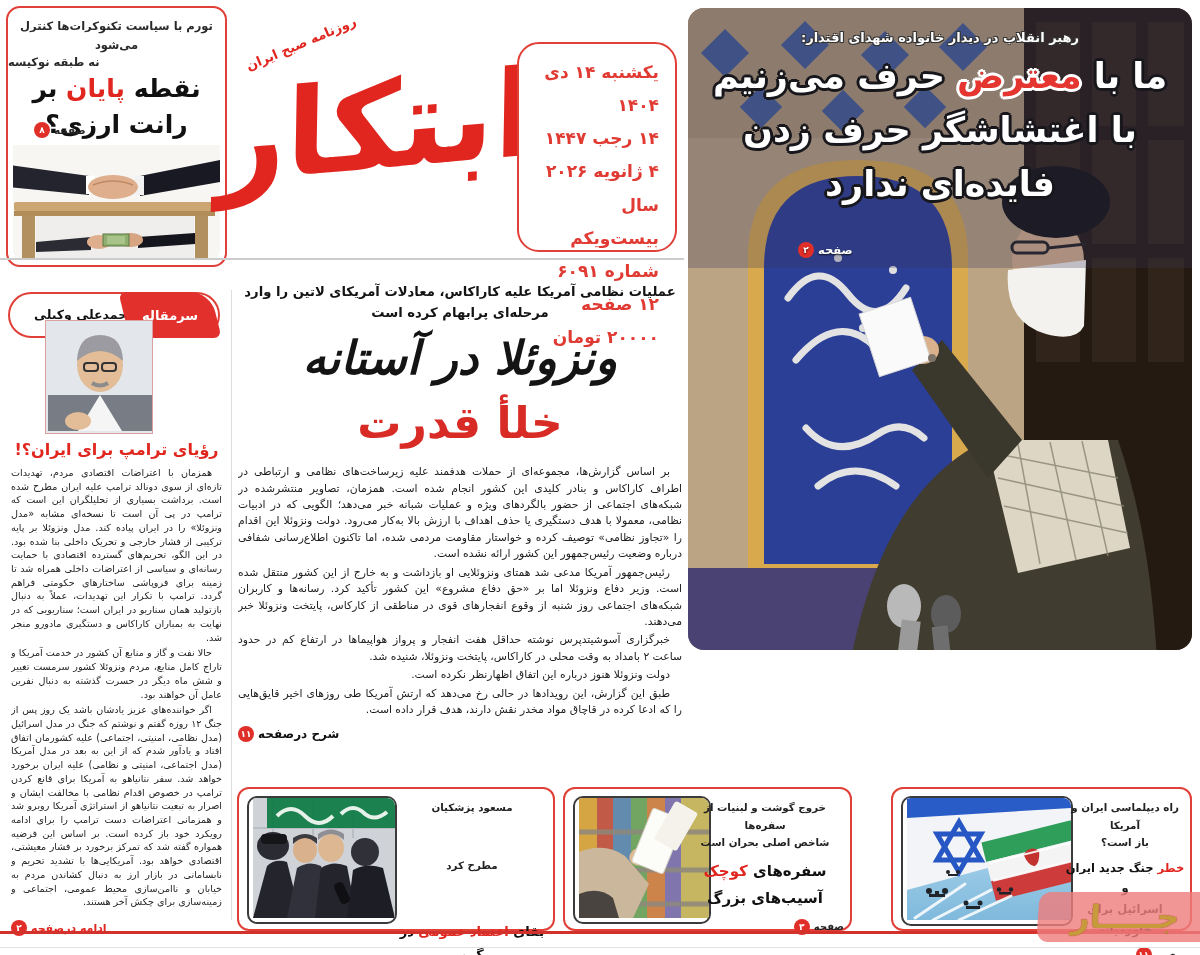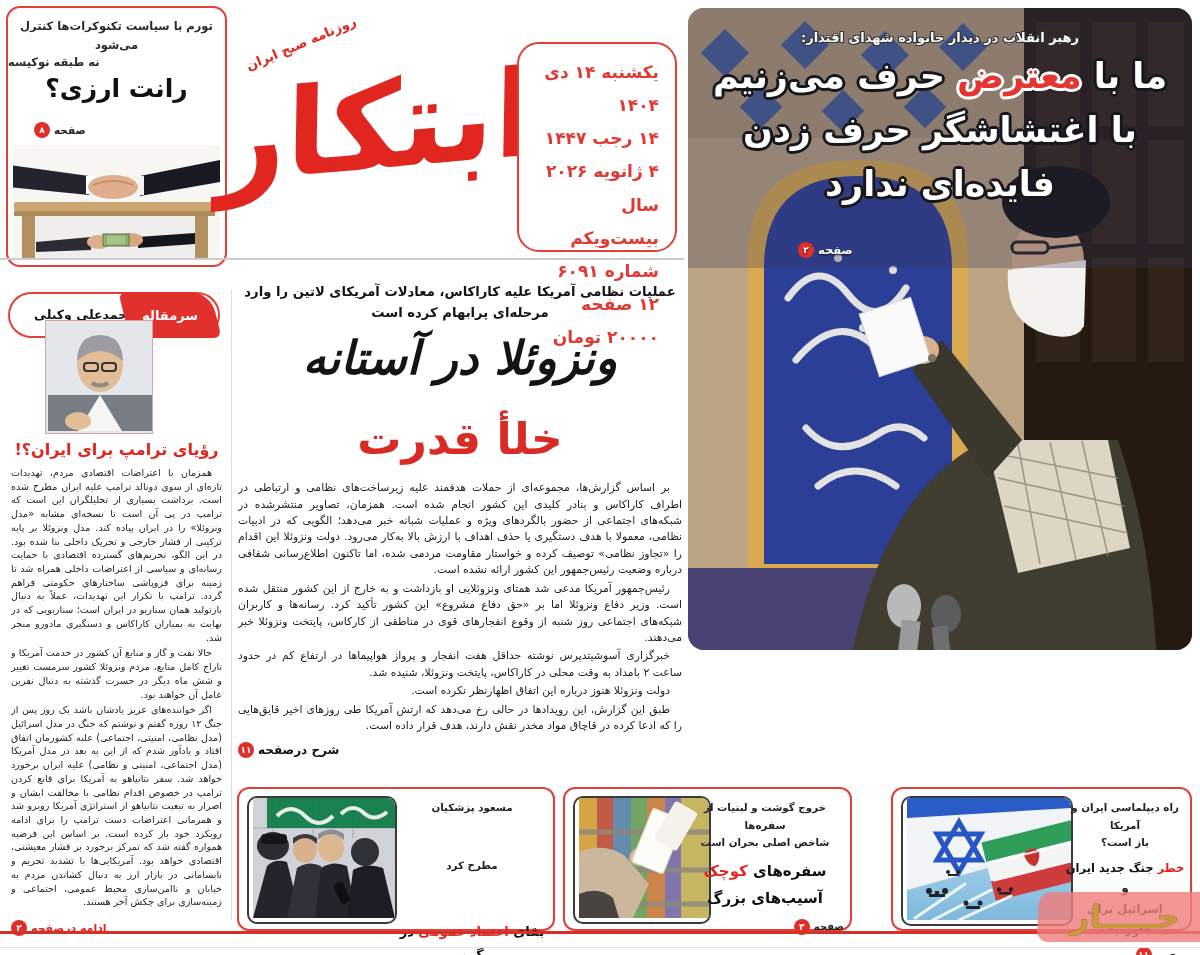--- a/index.html
+++ b/index.html
@@ -117,6 +117,7 @@
   <div class="abs box-currency">
     <div class="bc-k">تورم با سیاست تکنوکرات‌ها کنترل می‌شود</div>
     <div class="bc-k2">نه طبقه نوکیسه</div>
+    <div class="bc-t"><span>نقطه</span> <span class="red">پایان</span> <span>بر</span></div>
     <div class="bc-t">رانت ارزی؟</div>
     <div class="bc-pageref pageref">
       <span>صفحه</span>

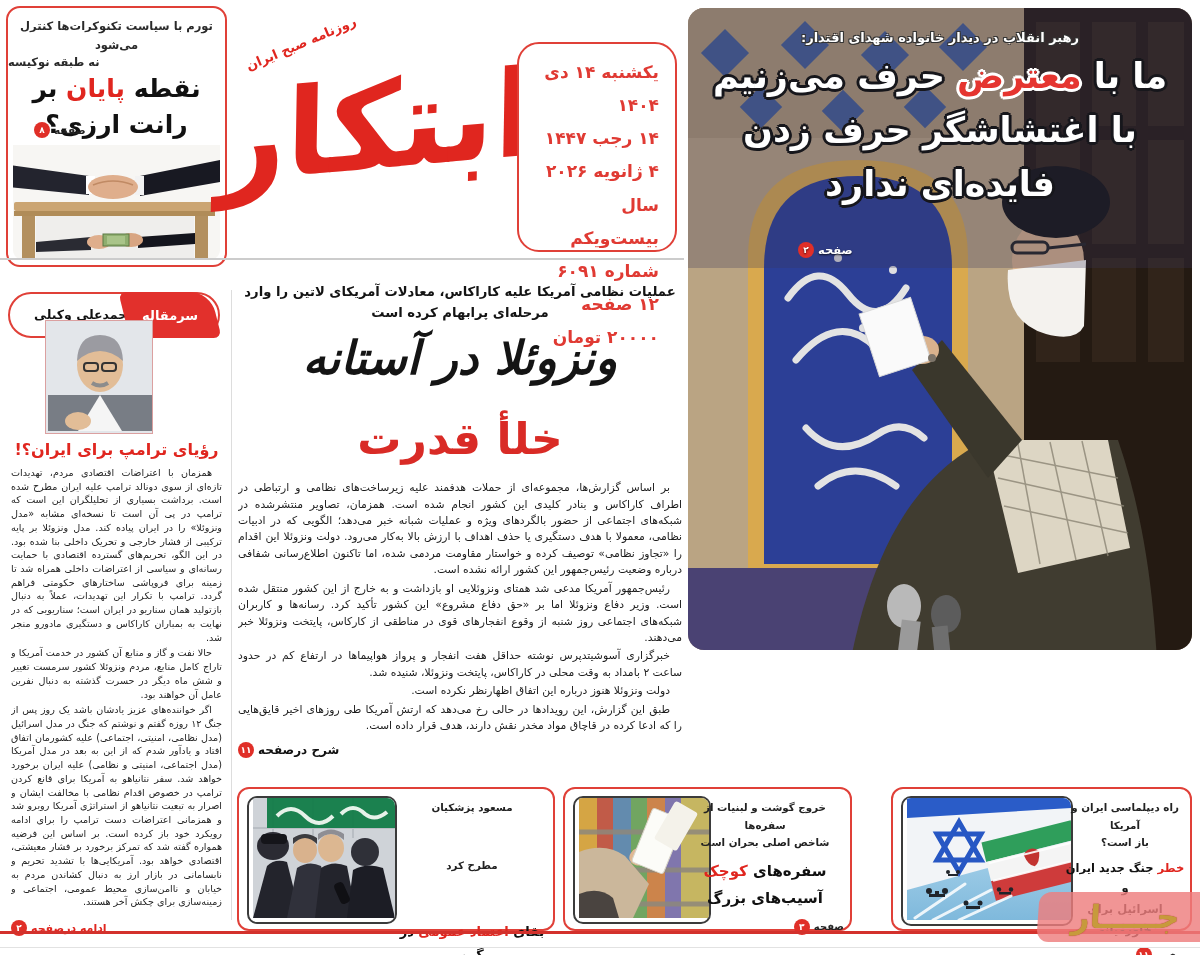--- a/index.html
+++ b/index.html
@@ -57,7 +57,7 @@
   .main{left:238px;top:281px;width:444px;}
   .m-k{font-size:13.2px;font-weight:bold;text-align:center;color:#141414;line-height:1.6;}
   .m-h1{font-size:46px;font-weight:bold;text-align:center;color:#141414;margin-top:8px;letter-spacing:-2px;font-style:italic;}
-  .m-h2{font-size:44px;font-weight:bold;text-align:center;color:#d92b26;margin-top:28px;letter-spacing:-1px;}
+  .m-h2{font-size:44px;font-weight:bold;text-align:center;color:#d92b26;margin-top:12px;letter-spacing:-1px;}
   .m-body{margin-top:16px;font-size:10.8px;line-height:1.52;text-align:justify;color:#1c1c1c;
         max-height:268px;overflow:hidden;}
   .m-body p{margin:0 0 2px;text-indent:12px;}

